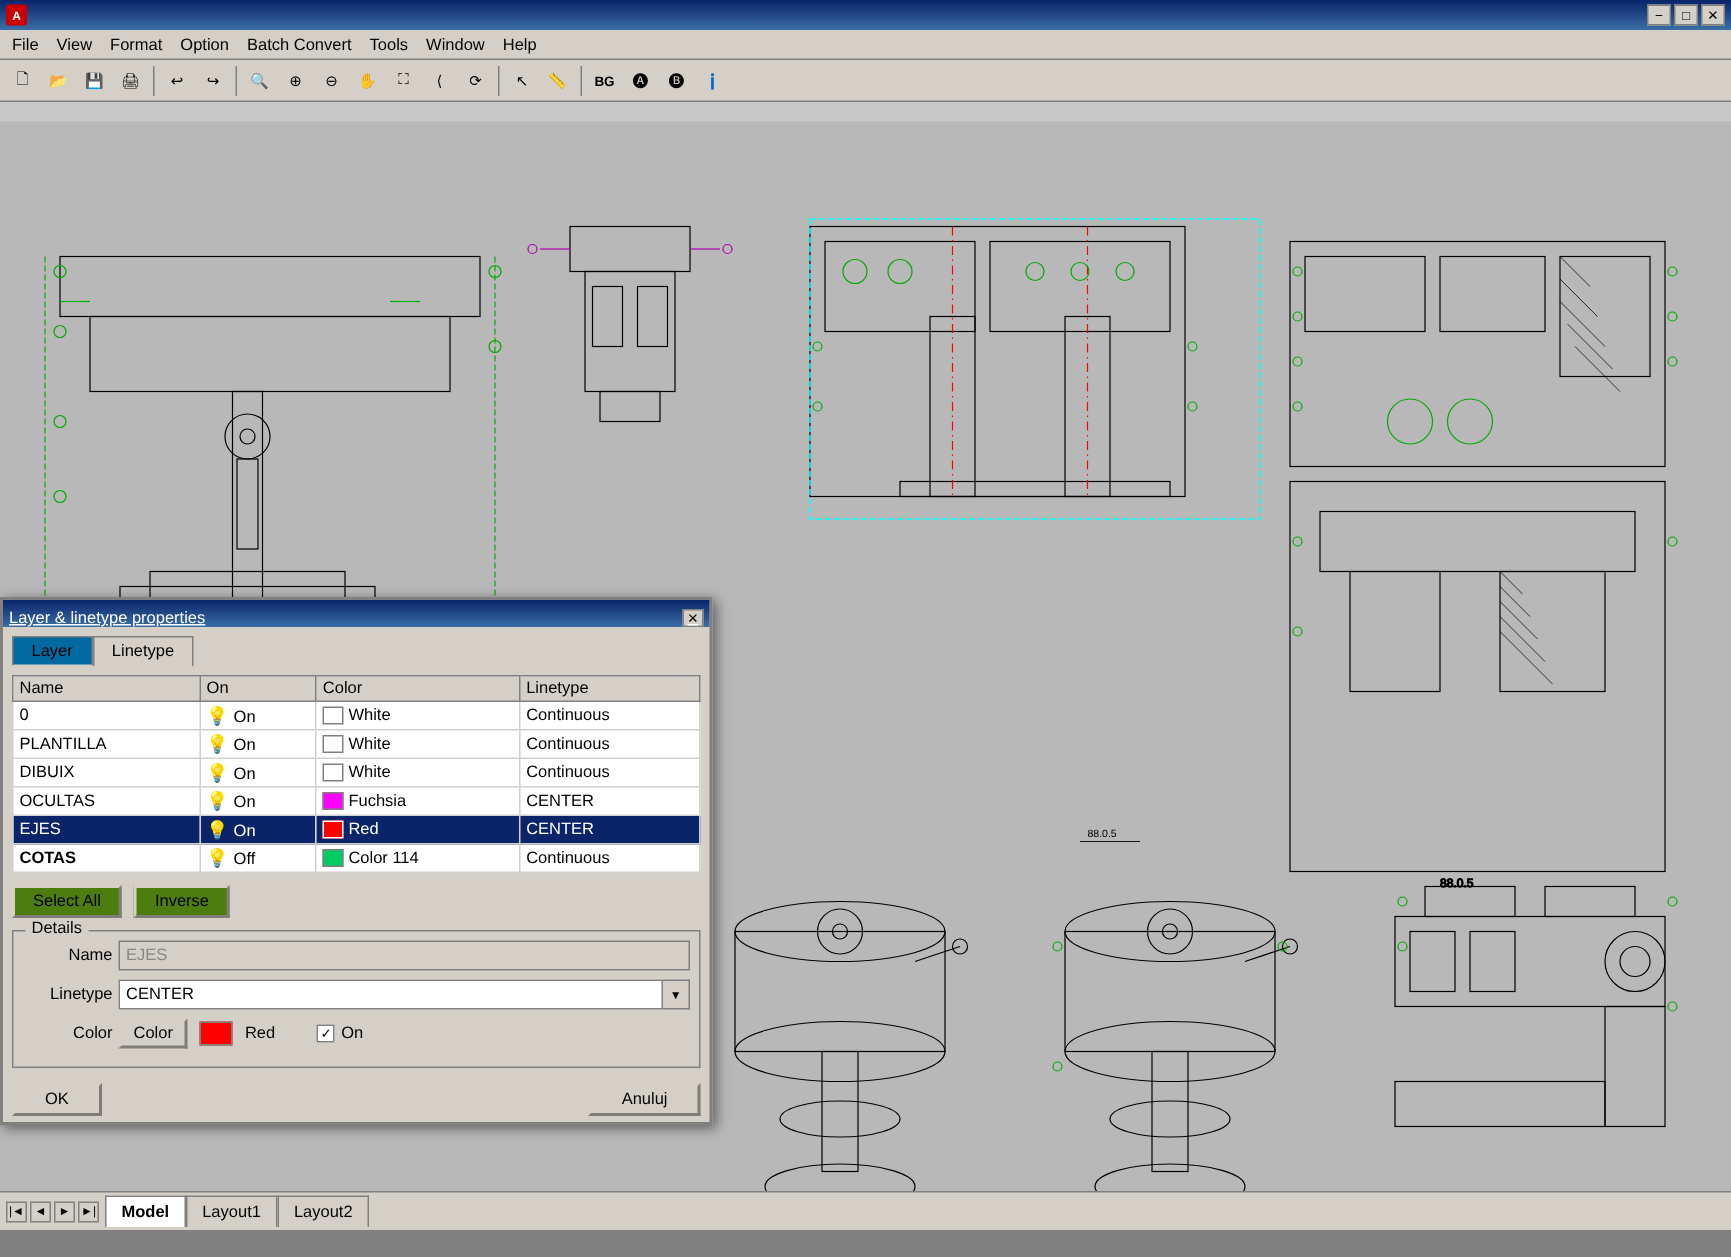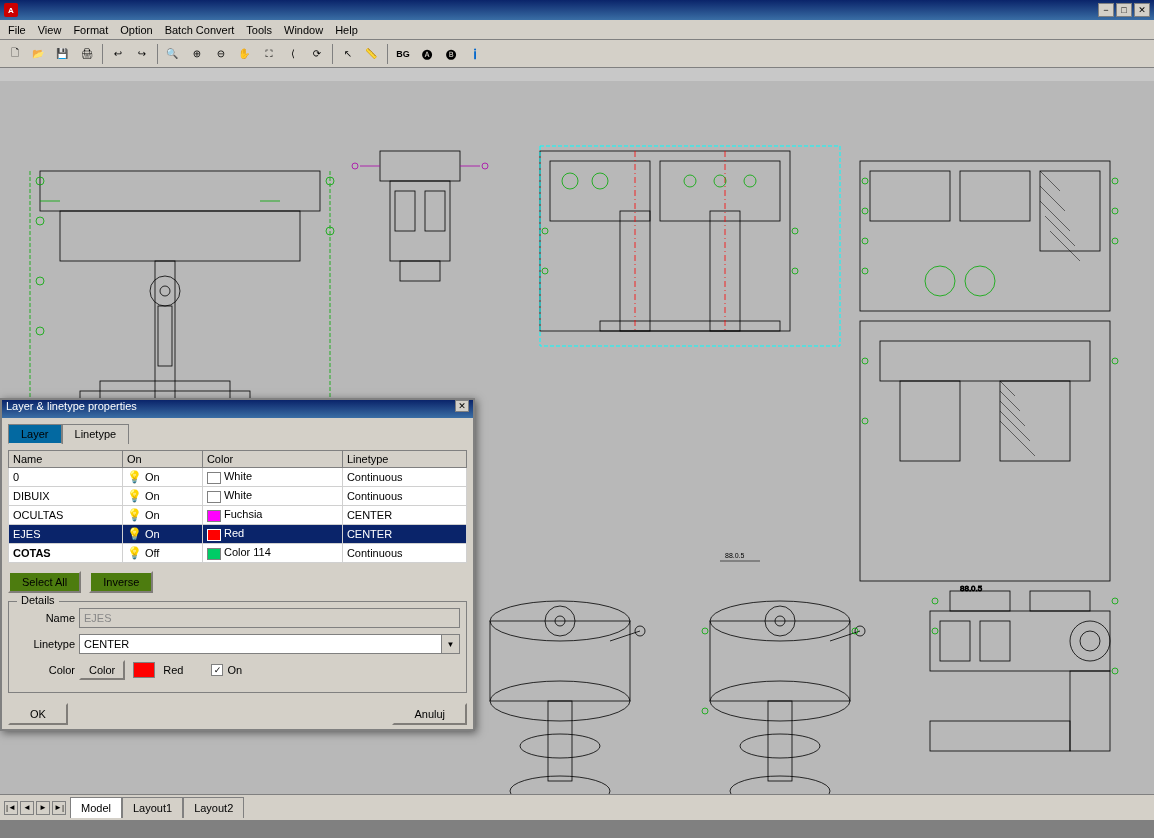--- a/index.html
+++ b/index.html
@@ -95,10 +95,11 @@
       color: white;
       height: 18px;
       display: flex;
-      align-items: flex-start;
+      align-items: flex-end;
       justify-content: space-between;
       padding: 0 4px;
       font-size: 11px;
+      text-decoration: underline;
     }
     .dialog-close { width: 14px; height: 12px; background: #d4d0c8; border: 1px solid #808080; display: flex; align-items: center; justify-content: center; cursor: pointer; color: #000; font-size: 9px; }
     .dialog-content { padding: 6px; }

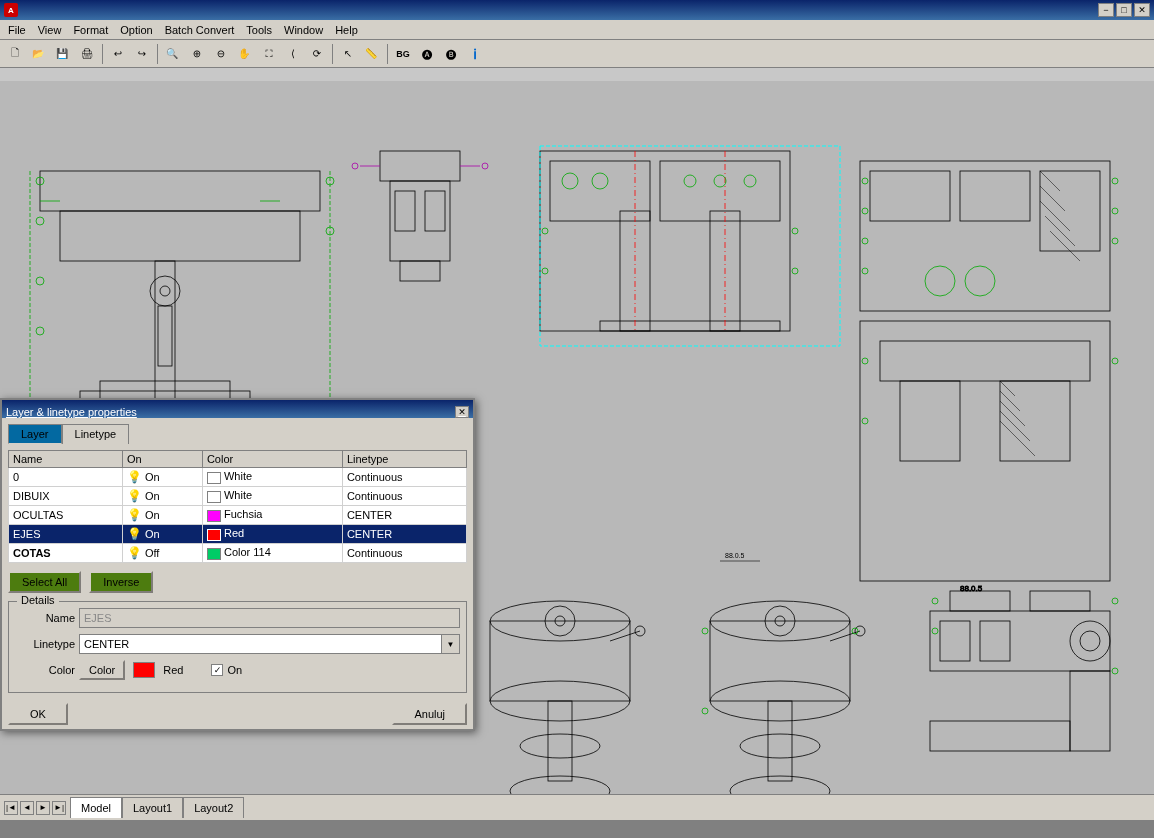--- a/index.html
+++ b/index.html
@@ -436,6 +436,16 @@
     <td>Continuous</td>
   </tr>
             <tr>
+    <td style="color:;">PLANTILLA</td>
+    <td>
+      <span style="color:#ffff00; font-size:12px;">💡</span> On
+    </td>
+    <td>
+      <span class="color-box" style="background:#ffffff; border-color:#808080;"></span> White
+    </td>
+    <td>Continuous</td>
+  </tr>
+            <tr>
     <td style="color:;">DIBUIX</td>
     <td>
       <span style="color:#ffff00; font-size:12px;">💡</span> On

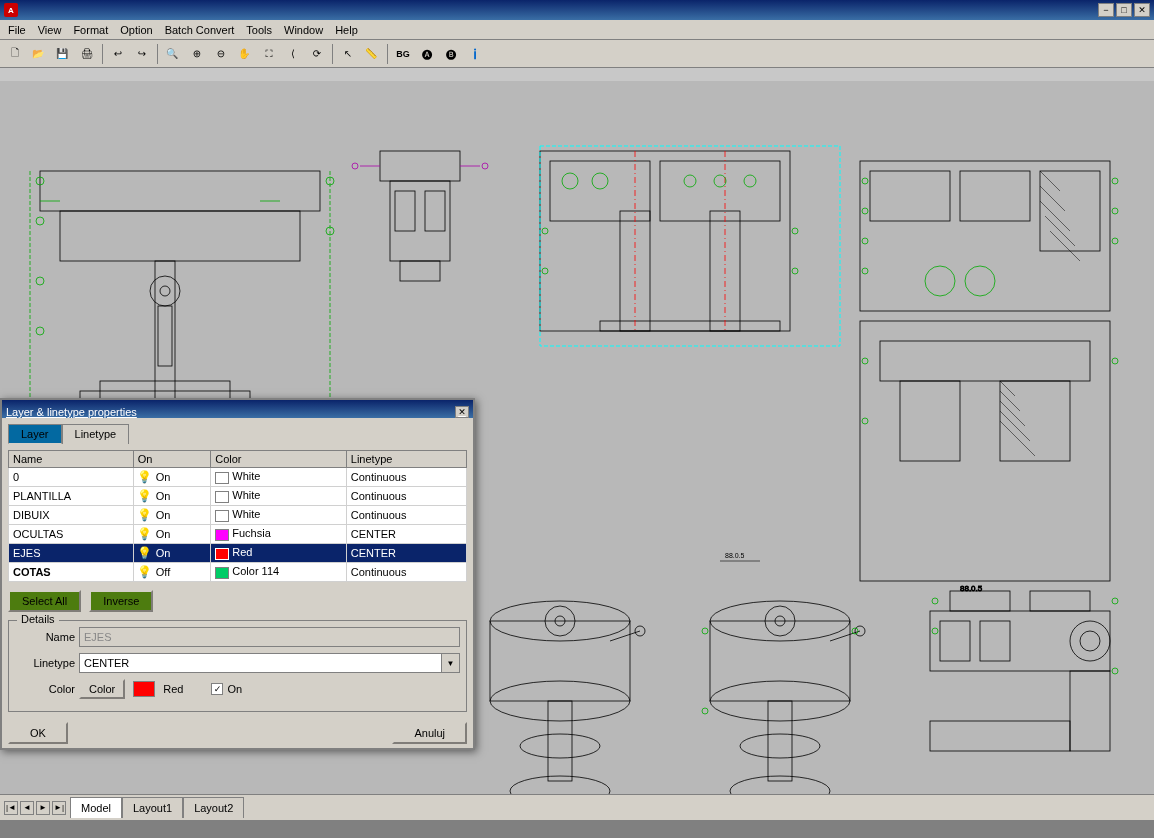--- a/index.html
+++ b/index.html
@@ -77,7 +77,7 @@
     .nav-arrows { display: flex; gap: 2px; padding: 0 4px; }
     .nav-btn { width: 14px; height: 14px; background: #d4d0c8; border: 1px solid #808080; display: flex; align-items: center; justify-content: center; font-size: 8px; cursor: pointer; }
     .tab-item { padding: 4px 10px; background: #d4d0c8; border: 1px solid #808080; border-bottom: none; cursor: pointer; font-size: 11px; }
-    .tab-item.active { background: white; font-weight: normal; }
+    .tab-item.active { background: white; font-weight: bold; }
 
     
     .dialog {

